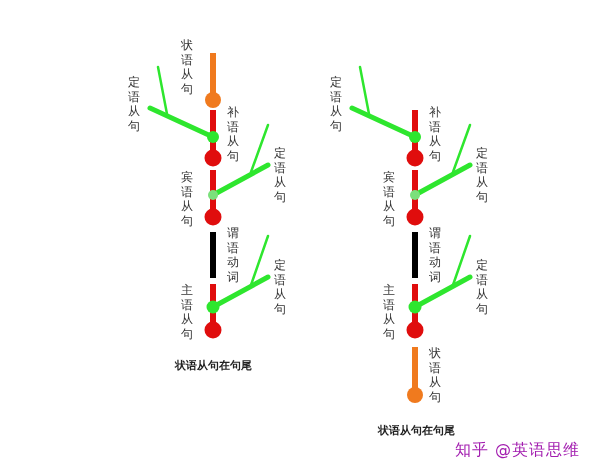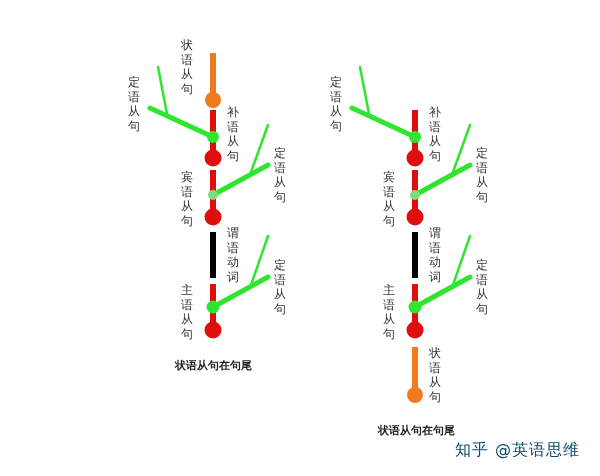--- a/index.html
+++ b/index.html
@@ -9,7 +9,7 @@
     .vlabel { position: absolute; width: 14px; font-size: 12px; line-height: 14.5px;
               color: #333333; text-align: center; word-break: break-all; }
     .caption { position: absolute; font-size: 11px; color: #222222; white-space: nowrap; font-weight: bold; }
-    .watermark { position: absolute; font-size: 16px; color: #0c4a6e; white-space: nowrap;
+    .watermark { position: absolute; font-size: 16px; color: #a21caf; white-space: nowrap;
                  letter-spacing: 1px; }
   </style>
 </head>

